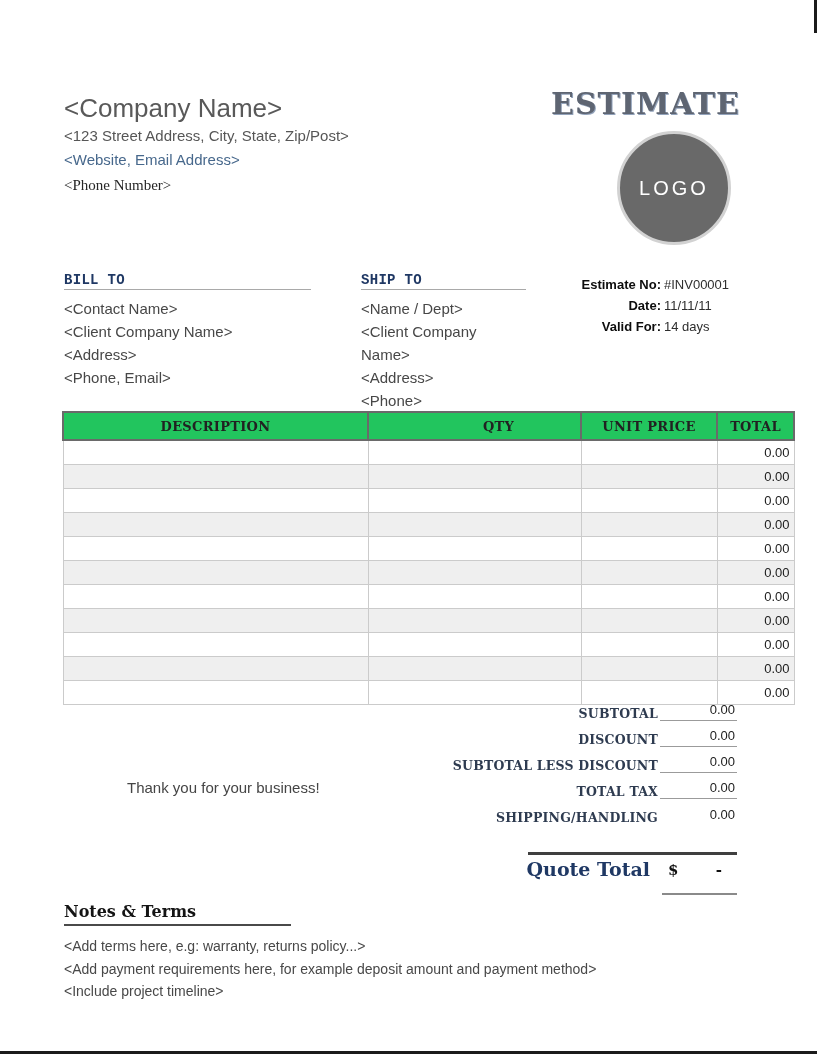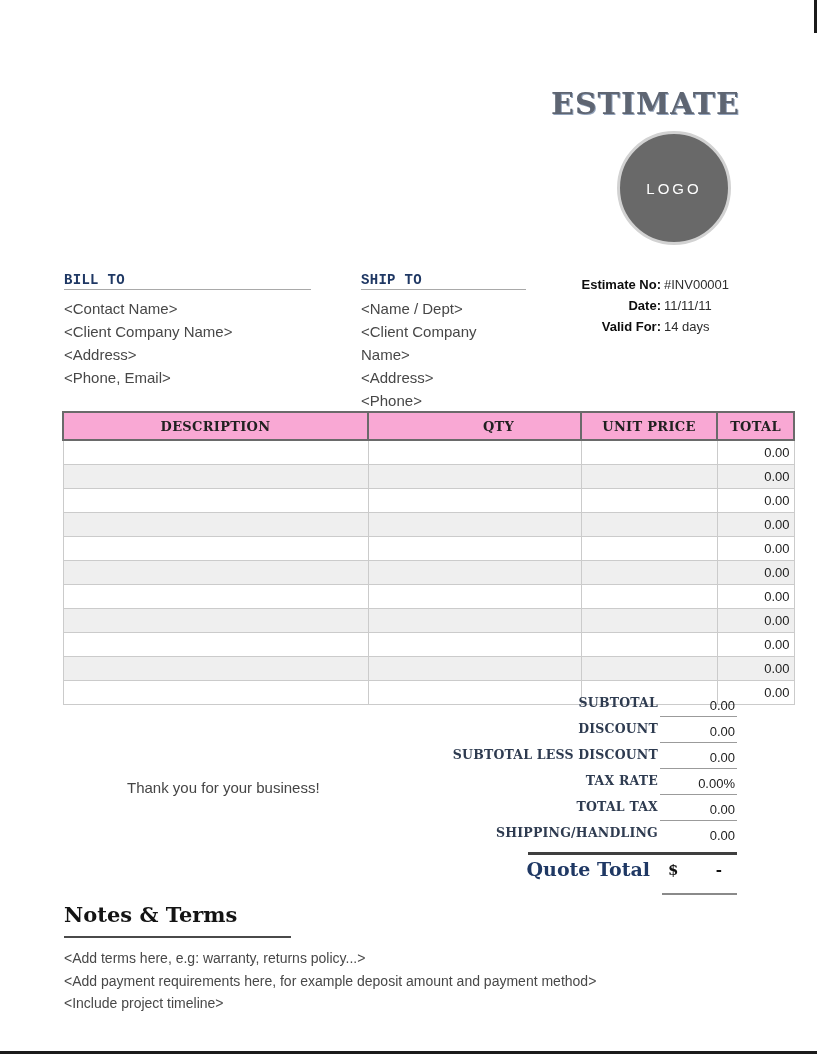--- a/index.html
+++ b/index.html
@@ -87,6 +87,12 @@
 
   <div class="top-edge-mark"></div>
 
+  <div class="company-block">
+    <div class="company-name">&lt;Company Name&gt;</div>
+    <div class="company-address">&lt;123 Street Address, City, State, Zip/Post&gt;</div>
+    <div class="company-website">&lt;Website, Email Address&gt;</div>
+    <div class="company-phone">&lt;Phone Number&gt;</div>
+  </div>
 
   <div class="estimate-title">ESTIMATE</div>
 

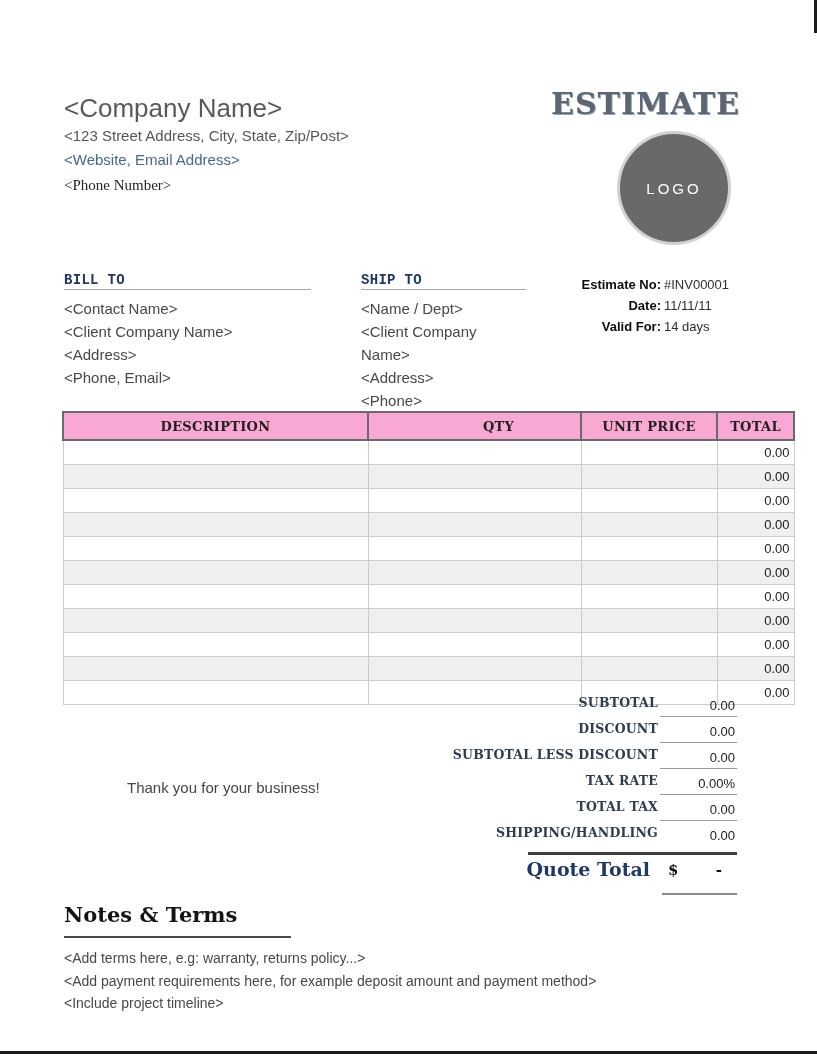--- a/index.html
+++ b/index.html
@@ -23,7 +23,7 @@
                   text-shadow:1px 1px 0 #93a3bb;}
   .logo-circle{position:absolute;left:617px;top:131px;width:108px;height:108px;border-radius:50%;
                background:#696969;border:3px solid #d2d2d2;display:flex;align-items:center;justify-content:center;}
-  .logo-text{color:#ffffff;font-size:15px;letter-spacing:3px;font-family:"Liberation Sans",sans-serif;}
+  .logo-text{color:#ffffff;font-size:20px;letter-spacing:3px;font-family:"Liberation Sans",sans-serif;}
 
   
   .party{position:absolute;top:272px;}

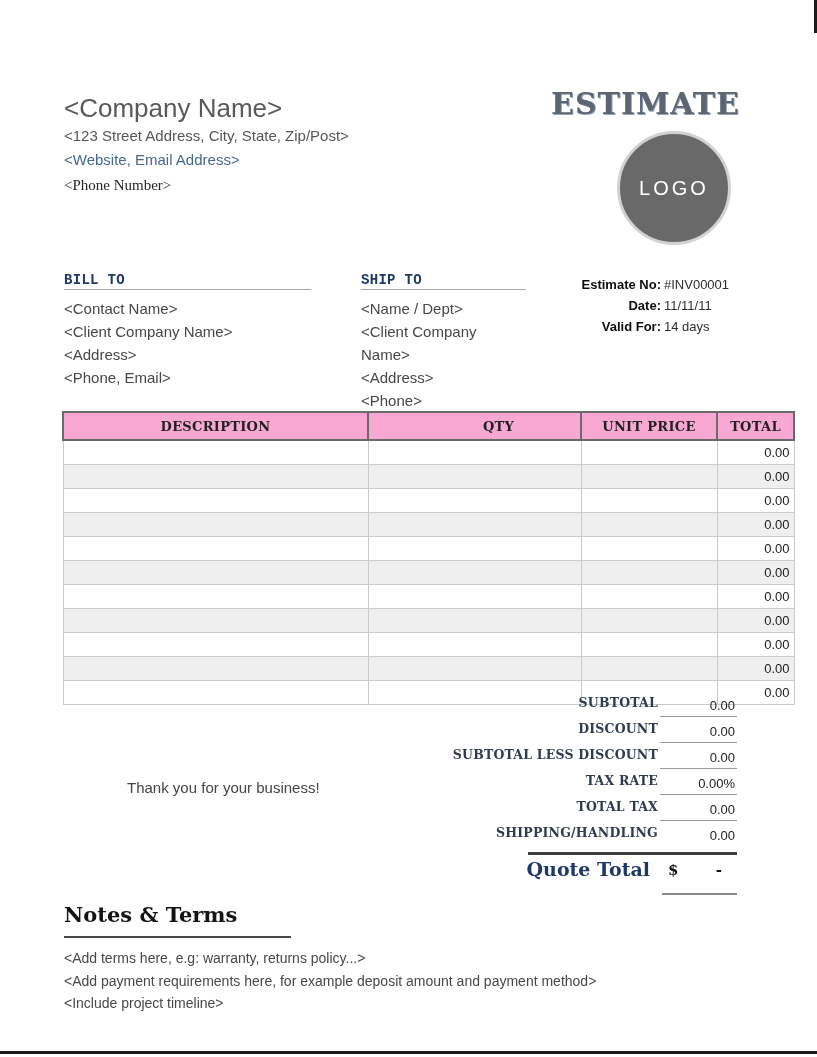--- a/index.html
+++ b/index.html
@@ -43,7 +43,7 @@
 
   
   .items-table{position:absolute;left:62px;top:411px;width:675px;border-collapse:collapse;table-layout:fixed;}
-  .items-table th{height:26px;border:2px solid #6a6a6a;background:#f9a8d4;
+  .items-table th{height:26px;border:2px solid #6a6a6a;background:#22c55e;
                   font-family:"DejaVu Serif",serif;font-weight:bold;font-size:13px;color:#212121;
                   letter-spacing:0.3px;text-align:center;padding:0;}
   .items-table th:nth-child(1){width:303px;}

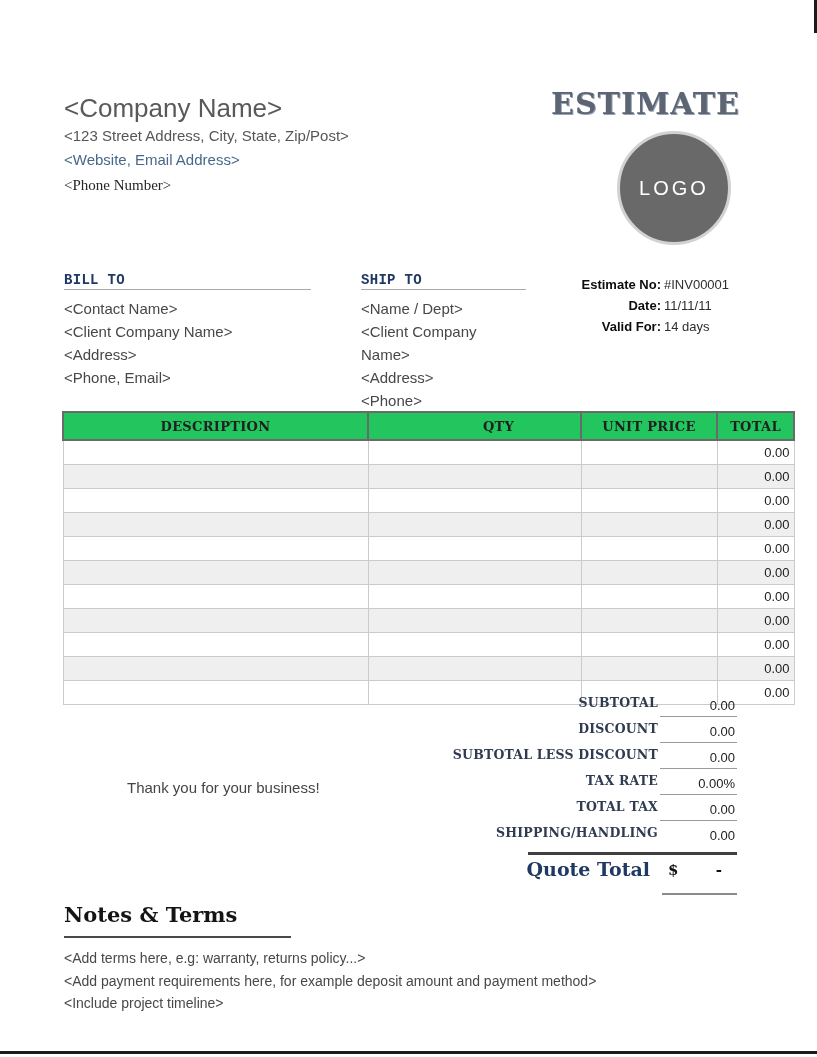--- a/index.html
+++ b/index.html
@@ -56,7 +56,7 @@
 
   
   .totals{position:absolute;left:300px;top:695px;width:437px;}
-  .totals-row{height:26px;display:flex;justify-content:flex-end;align-items:flex-start;}
+  .totals-row{height:26px;display:flex;justify-content:flex-end;align-items:flex-end;}
   .totals-label{text-align:right;font-family:"DejaVu Serif",serif;font-weight:bold;font-size:12.5px;
                 color:#2e3b50;letter-spacing:0.2px;}
   .totals-value{width:75px;margin-left:2px;text-align:right;padding:3px 2px 3px 0;font-size:13px;color:#1c1c1c;}

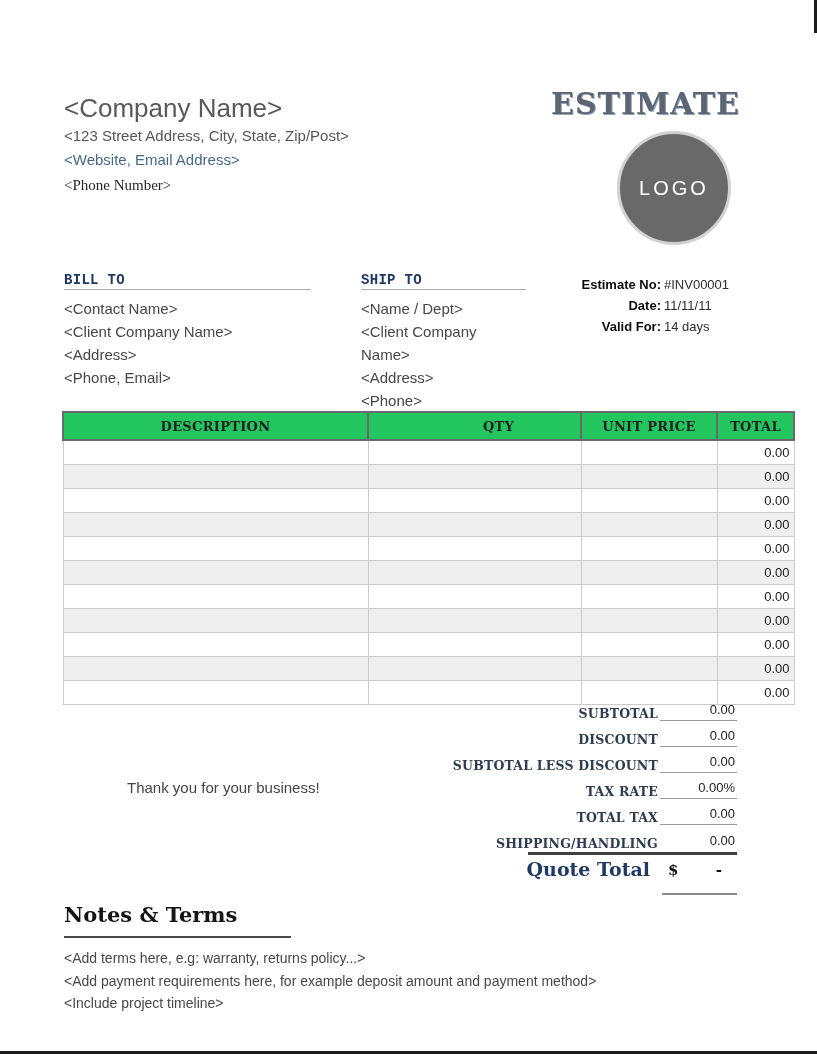--- a/index.html
+++ b/index.html
@@ -228,10 +228,6 @@
         <span class="totals-value underlined">0.00</span>
       </div>
       <div class="totals-row">
-        <span class="totals-label">TAX RATE</span>
-        <span class="totals-value underlined">0.00%</span>
-      </div>
-      <div class="totals-row">
         <span class="totals-label">TOTAL TAX</span>
         <span class="totals-value underlined">0.00</span>
       </div>

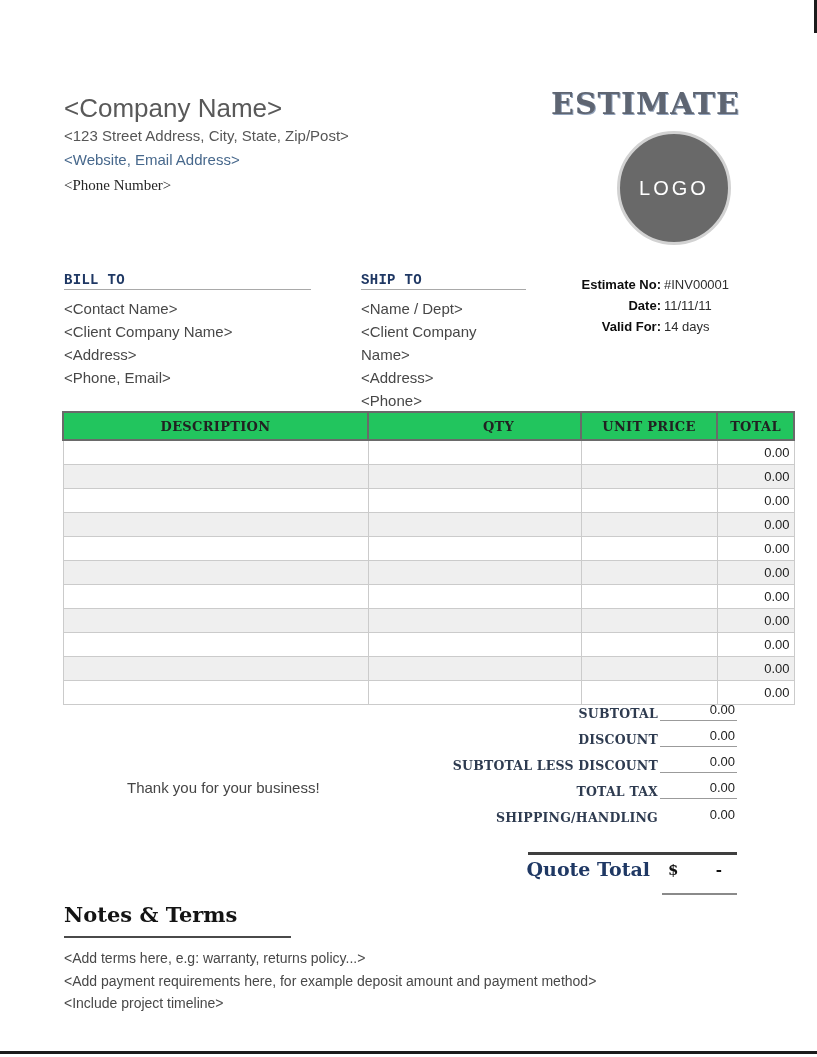--- a/index.html
+++ b/index.html
@@ -73,8 +73,8 @@
 
   
   .notes{position:absolute;left:64px;top:902px;width:700px;}
-  .notes-heading{font-family:"DejaVu Serif",serif;font-weight:bold;font-size:21px;color:#141414;
-                 width:227px;padding-bottom:9px;border-bottom:2px solid #4a4a4a;}
+  .notes-heading{font-family:"DejaVu Serif",serif;font-weight:bold;font-size:16px;color:#141414;
+                 width:227px;padding-bottom:3px;border-bottom:2px solid #4a4a4a;}
   .notes-line{font-size:14px;color:#484848;}
   .notes-line.l1{margin-top:7px;}
   .notes-line.l2{margin-top:12px;}

